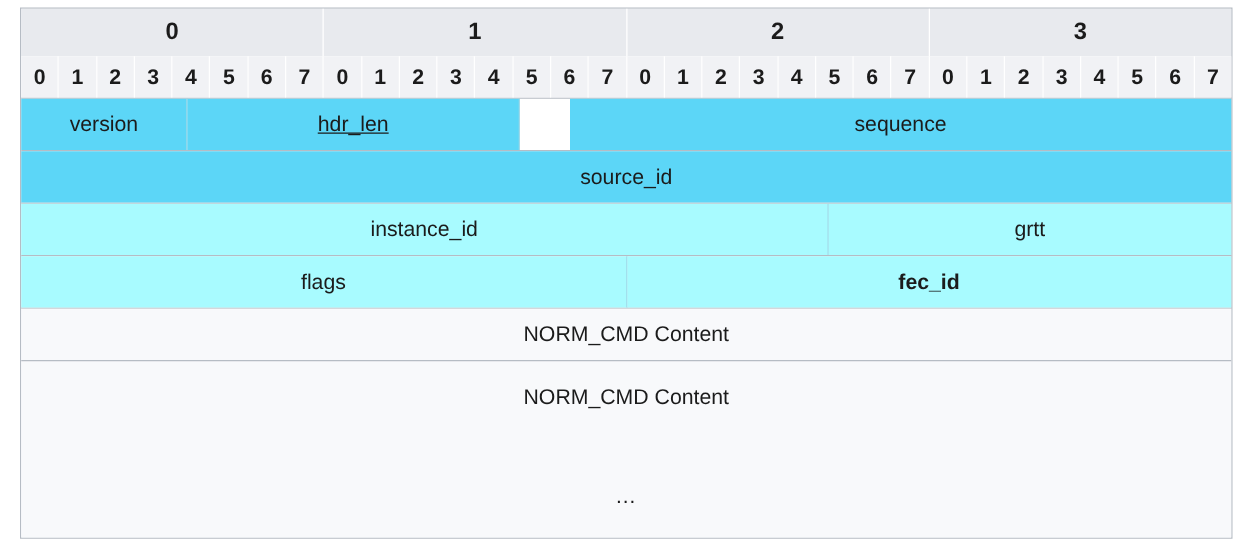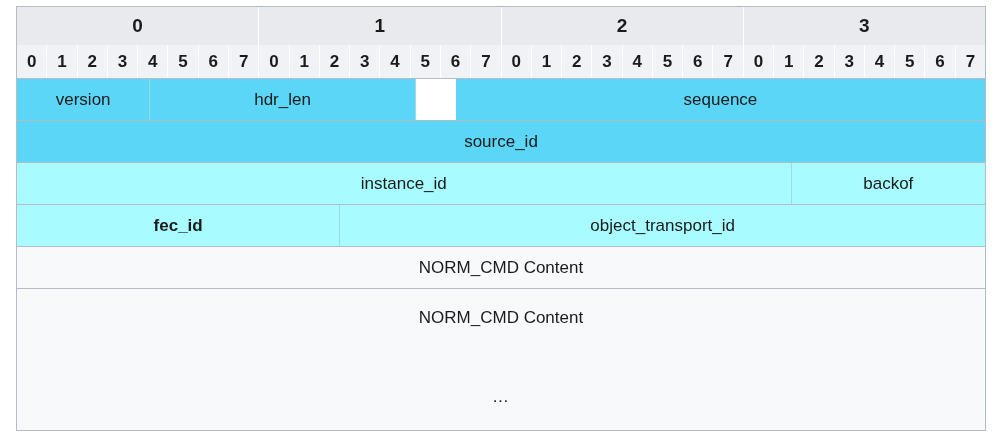--- a/index.html
+++ b/index.html
@@ -163,7 +163,7 @@
   <div>
       <div class="field-row">
         <div class="field-cell shade-dark" style="flex: 4 1 0px;">version</div>
-        <div class="field-cell shade-dark" style="flex: 8 1 0px;">hdr_len</div>
+        <div class="field-cell shade-dark" style="flex: 8 1 0px; text-decoration: underline;">hdr_len</div>
         <div class="field-cell shade-dark" style="flex: 16 1 0px; margin-left: 40px;">sequence</div>
       </div>
       <div class="field-row">

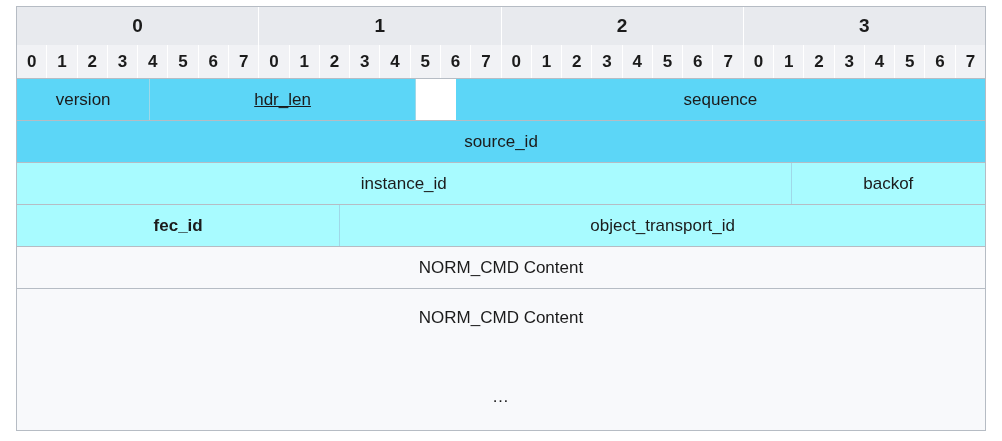--- a/index.html
+++ b/index.html
@@ -171,6 +171,7 @@
       </div>
       <div class="field-row">
         <div class="field-cell shade-light" style="flex: 16 1 0px;">instance_id</div>
+        <div class="field-cell shade-light" style="flex: 8 1 0px;">grtt</div>
         <div class="field-cell shade-light" style="flex: 4 1 0px;">backof</div>
       </div>
       <div class="field-row">

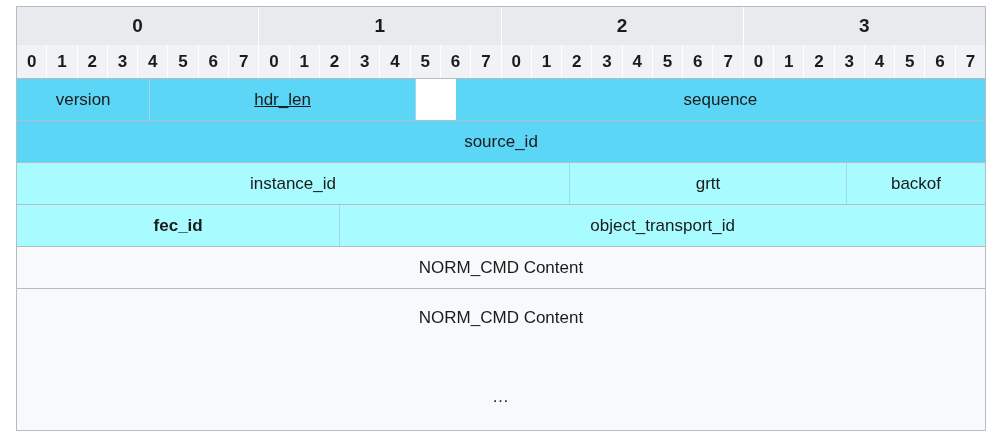--- a/index.html
+++ b/index.html
@@ -172,7 +172,6 @@
       <div class="field-row">
         <div class="field-cell shade-light" style="flex: 16 1 0px;">instance_id</div>
         <div class="field-cell shade-light" style="flex: 8 1 0px;">grtt</div>
-        <div class="field-cell shade-light" style="flex: 4 1 0px;">backof</div>
       </div>
       <div class="field-row">
         <div class="field-cell shade-light" style="flex: 8 1 0px; font-weight: bold;">fec_id</div>

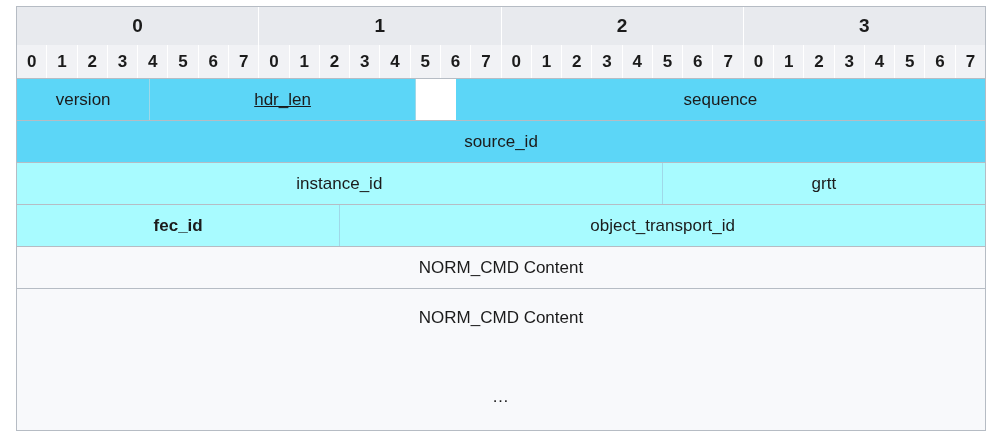--- a/index.html
+++ b/index.html
@@ -174,6 +174,7 @@
         <div class="field-cell shade-light" style="flex: 8 1 0px;">grtt</div>
       </div>
       <div class="field-row">
+        <div class="field-cell shade-light" style="flex: 8 1 0px;">flags</div>
         <div class="field-cell shade-light" style="flex: 8 1 0px; font-weight: bold;">fec_id</div>
         <div class="field-cell shade-light" style="flex: 16 1 0px;">object_transport_id</div>
       </div>

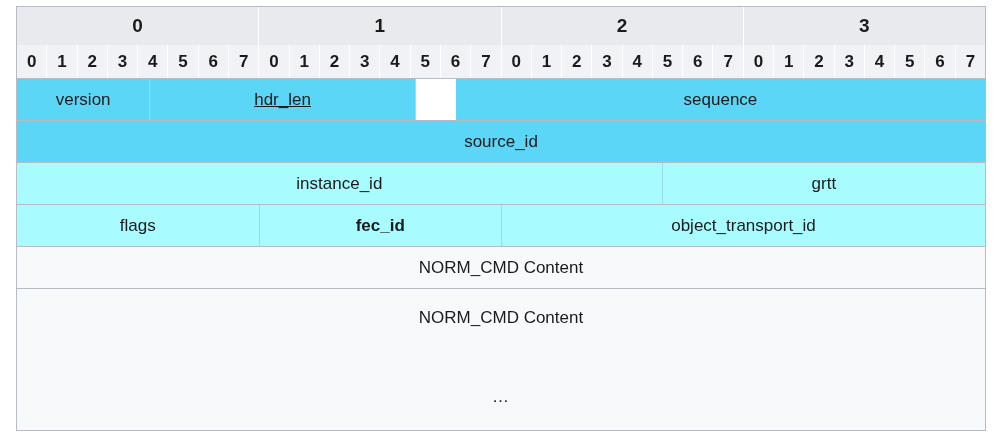--- a/index.html
+++ b/index.html
@@ -176,7 +176,6 @@
       <div class="field-row">
         <div class="field-cell shade-light" style="flex: 8 1 0px;">flags</div>
         <div class="field-cell shade-light" style="flex: 8 1 0px; font-weight: bold;">fec_id</div>
-        <div class="field-cell shade-light" style="flex: 16 1 0px;">object_transport_id</div>
       </div>
       <div class="field-row">
         <div class="field-cell shade-plain" style="flex: 24 1 0px;">NORM_CMD Content</div>

